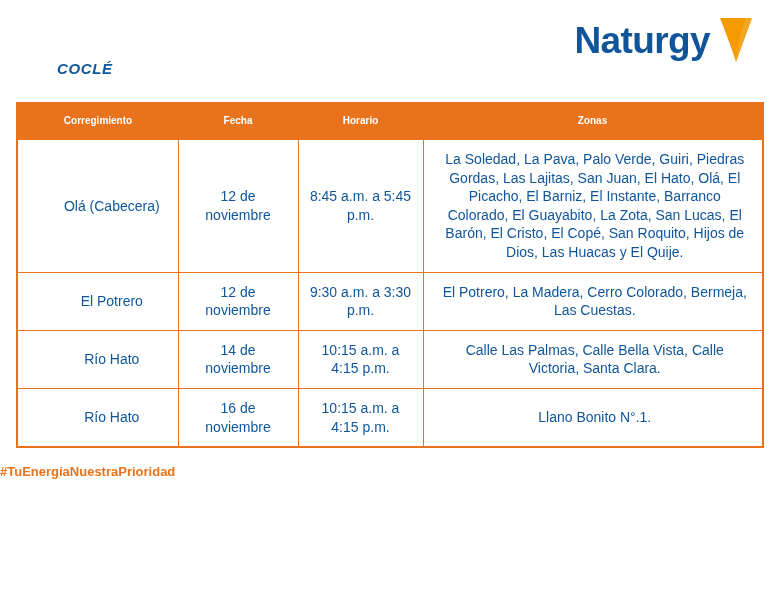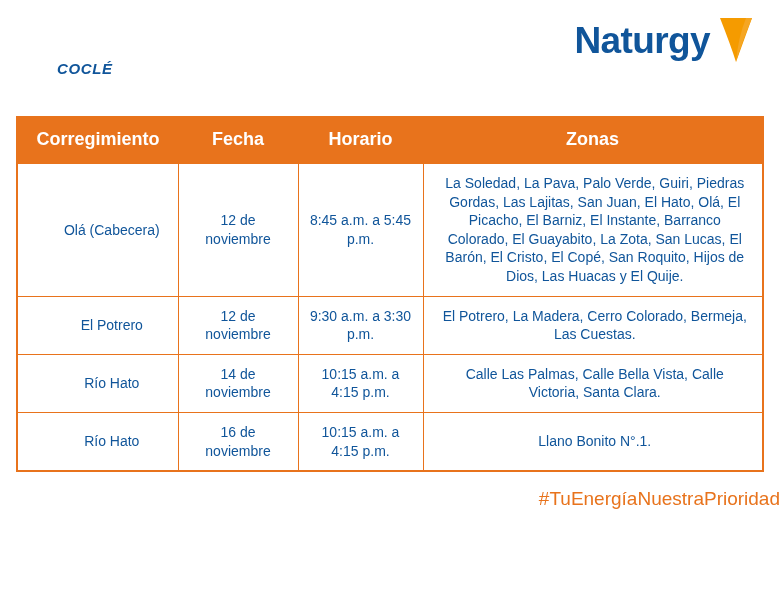--- a/index.html
+++ b/index.html
@@ -24,7 +24,7 @@
   
   .header {
     position: relative;
-    height: 116px;
+    height: 102px;
   }
   .brand {
     position: absolute;

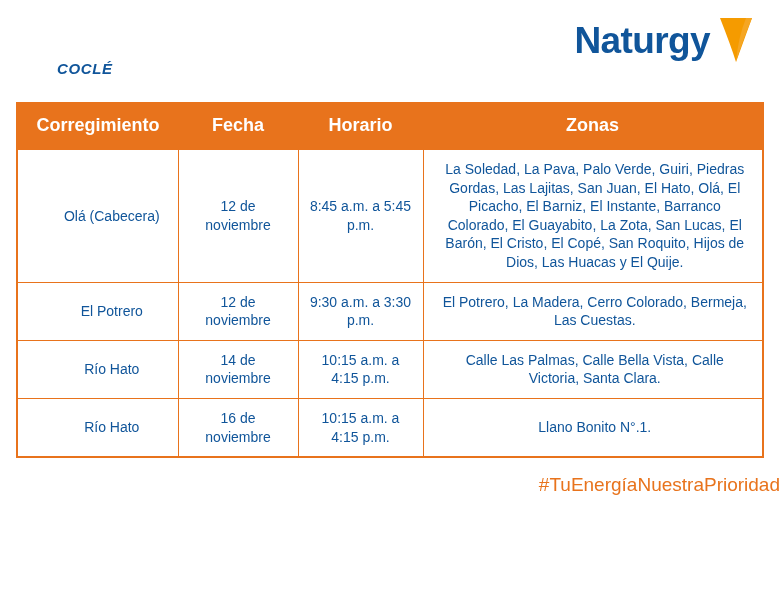--- a/index.html
+++ b/index.html
@@ -70,7 +70,7 @@
   thead th {
     background: #e8731c;
     color: #ffffff;
-    font-size: 18px;
+    font-size: 10px;
     font-weight: bold;
     padding: 13px 4px;
     text-align: center;

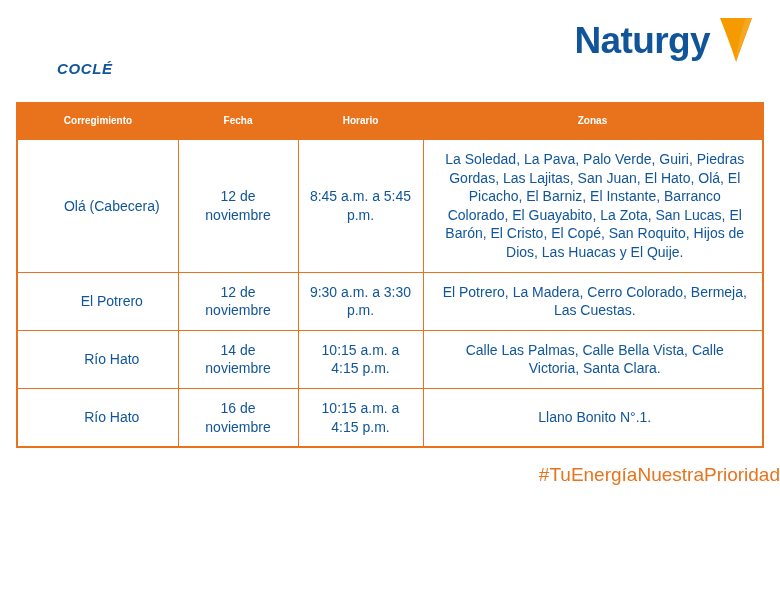--- a/index.html
+++ b/index.html
@@ -98,10 +98,10 @@
 
   
   .footer {
-    text-align: right;
+    text-align: left;
     margin-top: 16px;
-    font-size: 19px;
-    font-weight: normal;
+    font-size: 13px;
+    font-weight: bold;
     color: #e8731c;
   }
 </style>

